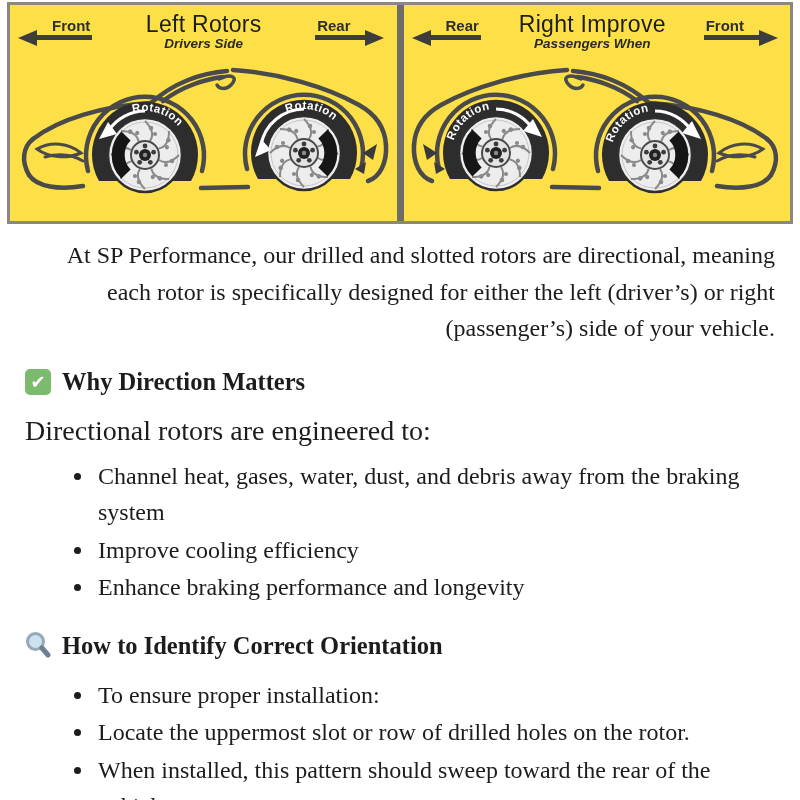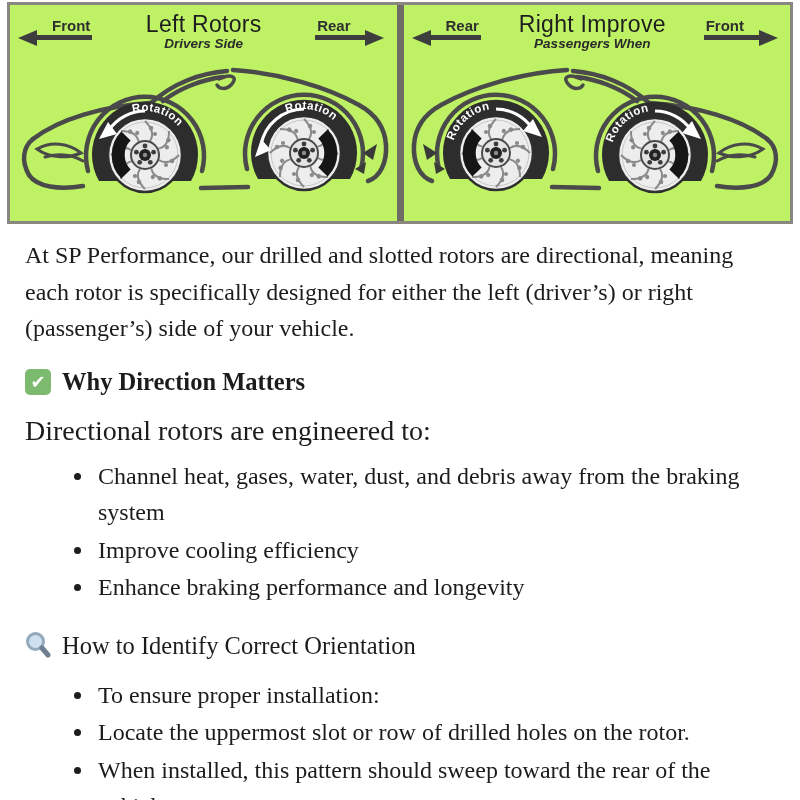--- a/index.html
+++ b/index.html
@@ -16,7 +16,7 @@
     height:216px;
     border:3px solid #8a8680;
     display:flex;
-    background:#bef264;
+    background:#fde047;
   }
   .panel{
     flex:1 1 0;

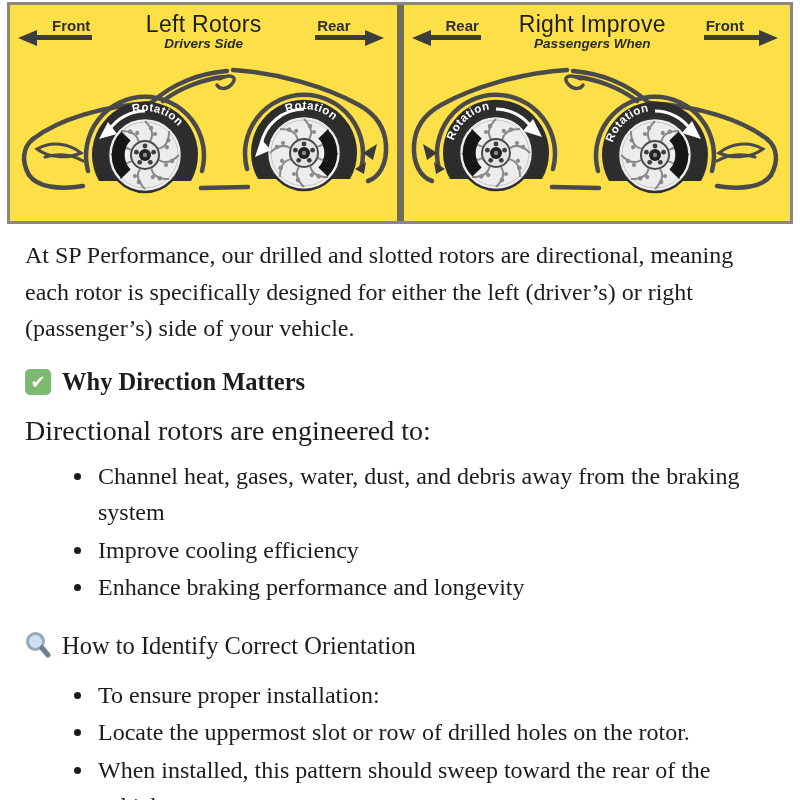--- a/index.html
+++ b/index.html
@@ -68,6 +68,7 @@
     font-size:24px;line-height:36.5px;
     max-width:752px;
     margin:13px 0 0 0;
+    text-align:right;
   }
   .h-row{display:flex;align-items:center;gap:11px;margin:21px 0 0 0;}
   .h-row .h-text{font-size:24.5px;}

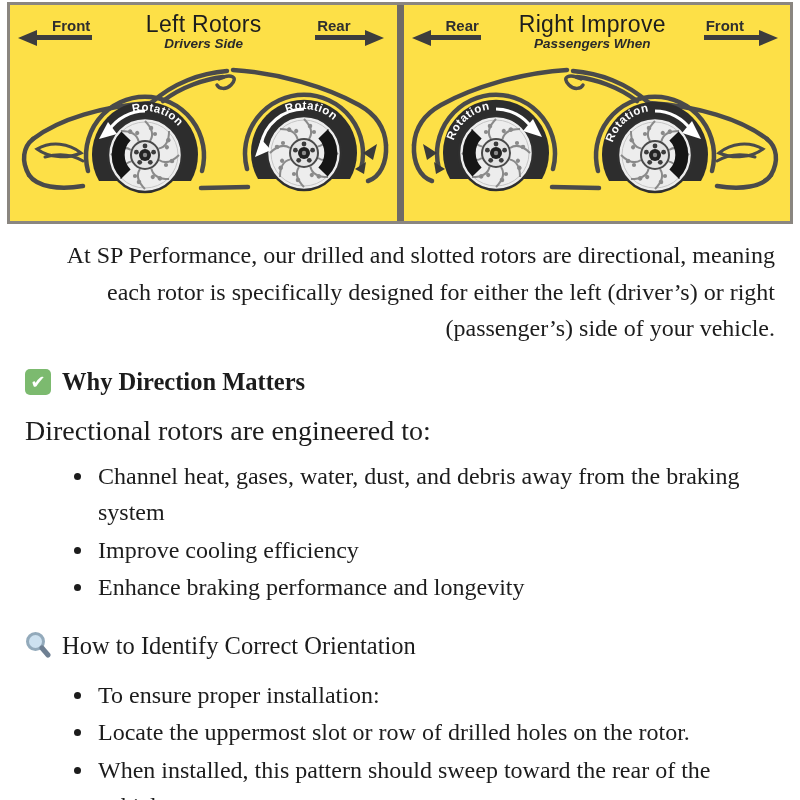--- a/index.html
+++ b/index.html
@@ -73,7 +73,7 @@
   .h-row{display:flex;align-items:center;gap:11px;margin:21px 0 0 0;}
   .h-row .h-text{font-size:24.5px;}
   .h-bold .h-text{font-weight:700;}
-  .h-reg  .h-text{font-weight:400;}
+  .h-reg  .h-text{font-weight:700;}
   .check-icon{
     width:26px;height:26px;border-radius:5px;
     background:#7cba6f;

